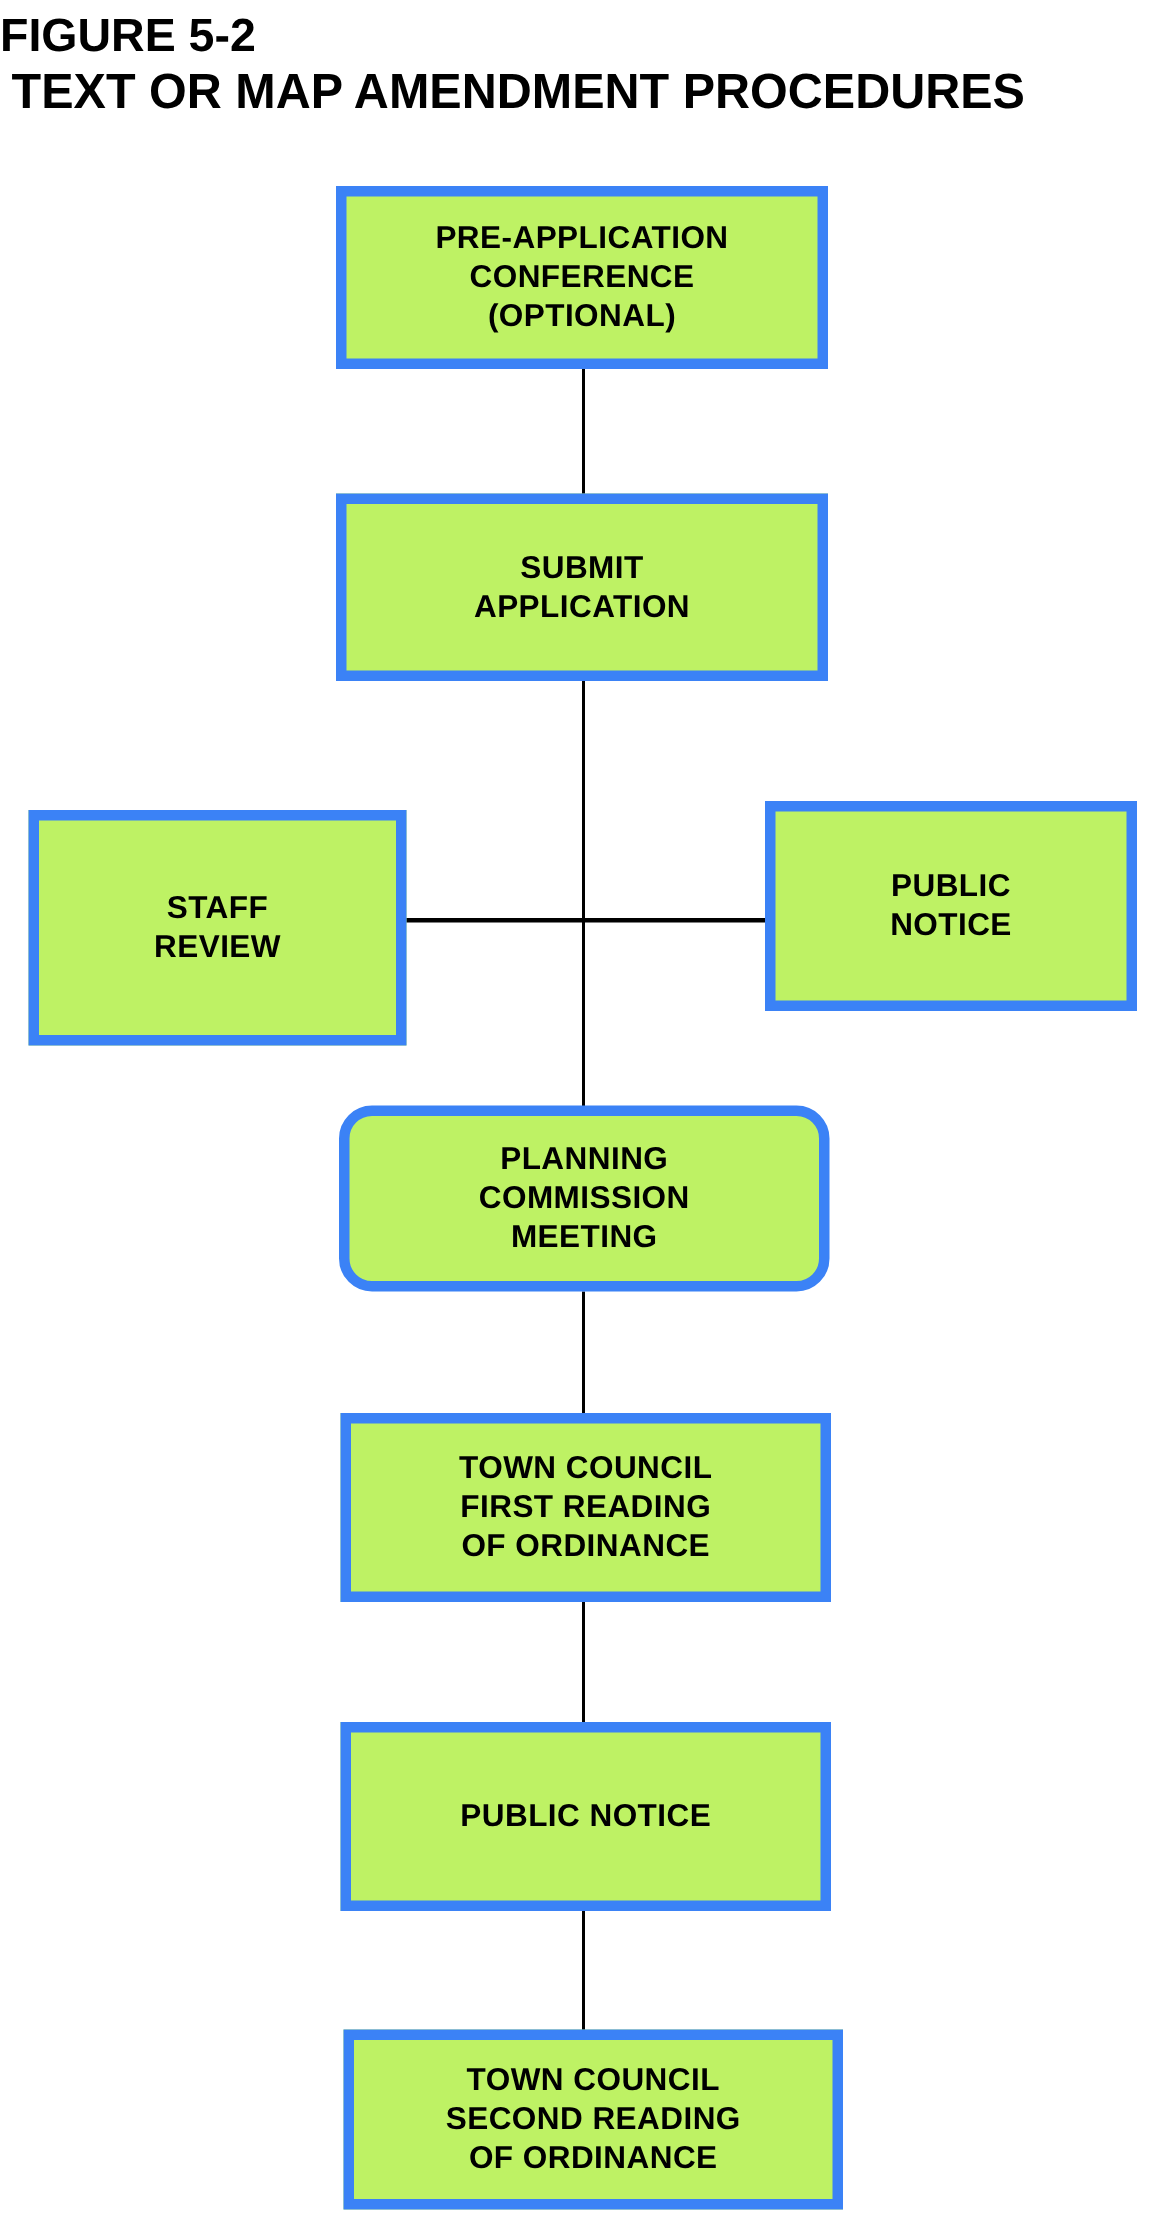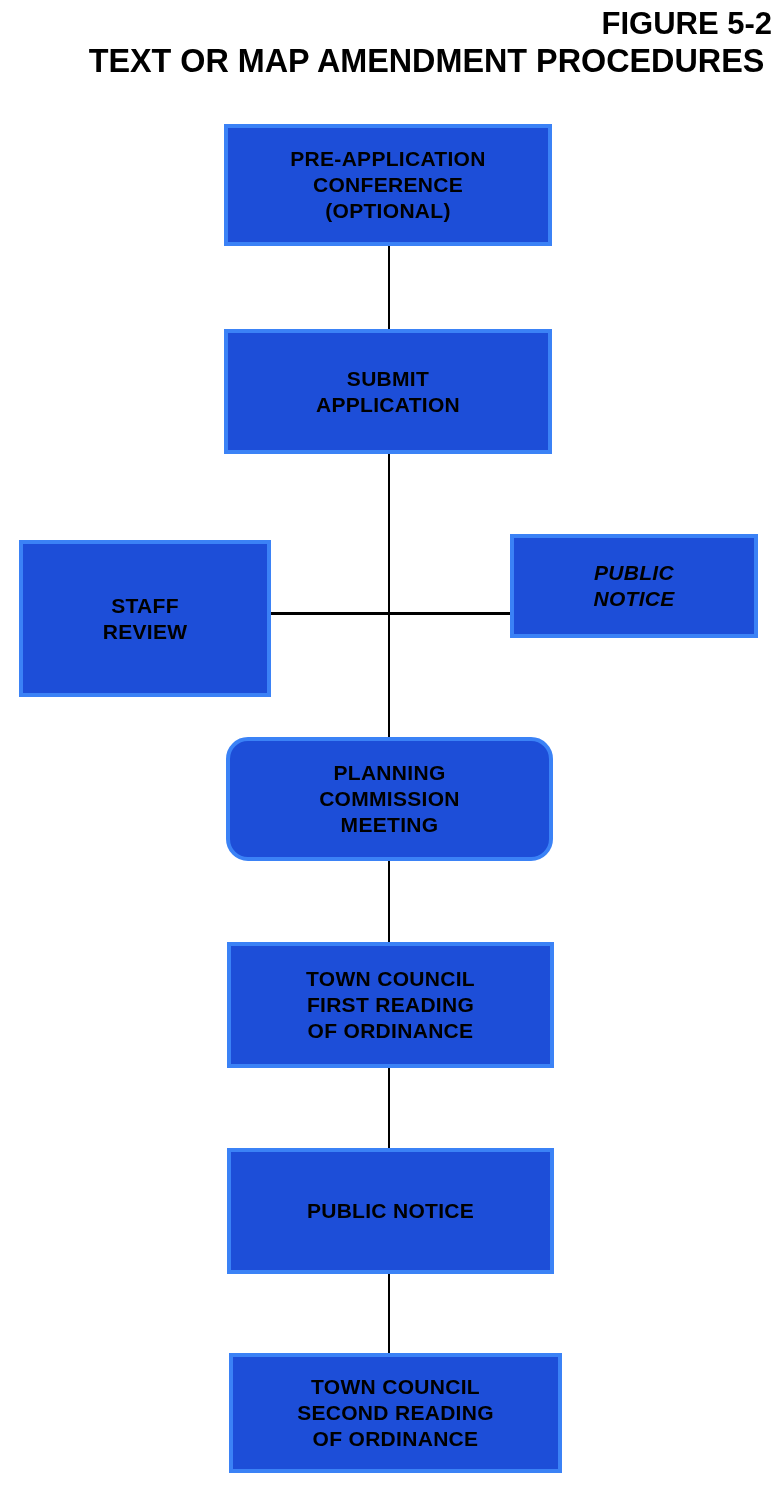--- a/index.html
+++ b/index.html
@@ -28,7 +28,7 @@
     left: 0;
     top: 6px;
     width: 772px;
-    text-align: right;
+    text-align: left;
   }
   .title-line-1 {
     font-size: 31px;

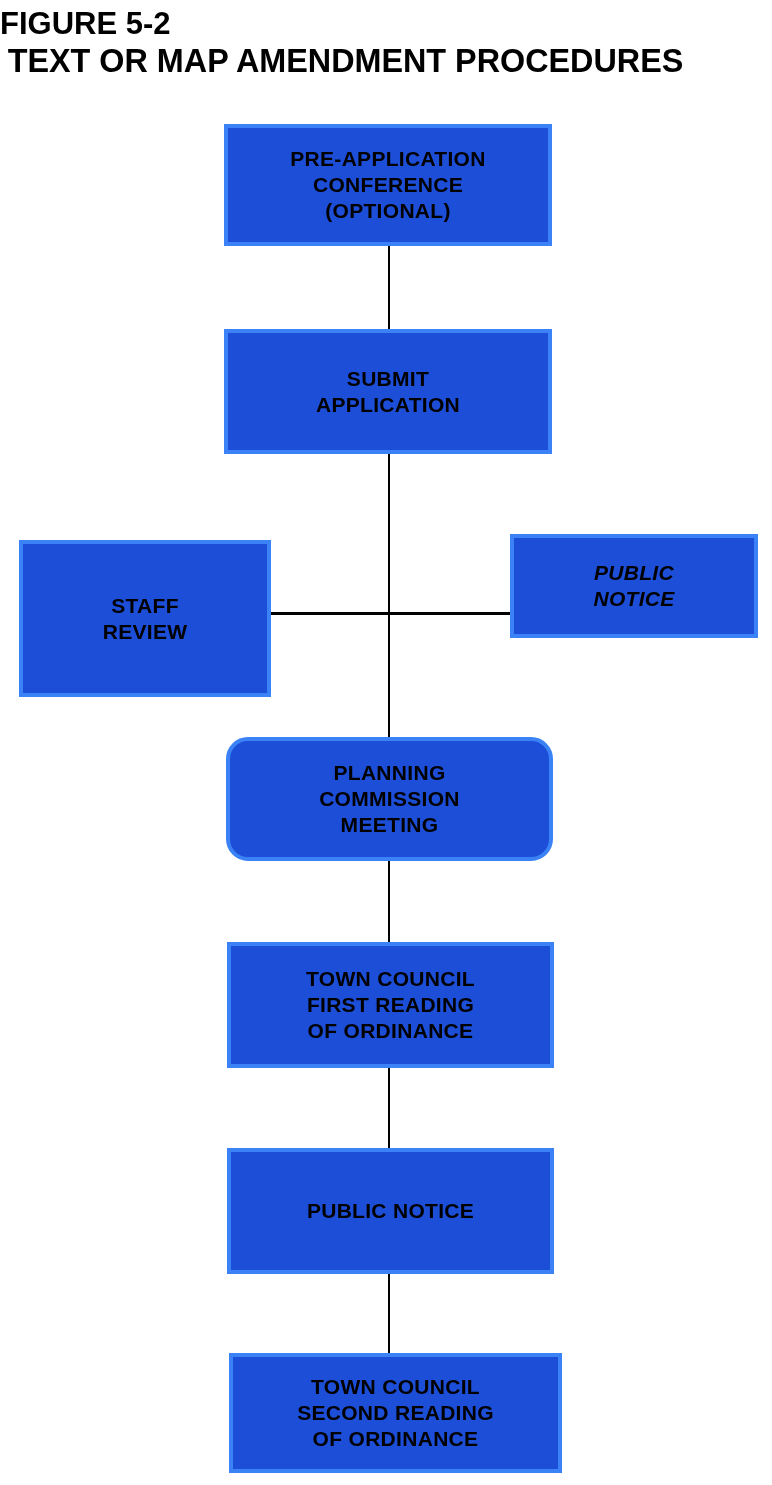--- a/index.html
+++ b/index.html
@@ -49,8 +49,8 @@
   .node {
     position: absolute;
     box-sizing: border-box;
-    border: 4px solid #3b82f6;
-    background: #1d4ed8;
+    border: 7px solid #3b82f6;
+    background: #bef264;
     display: flex;
     align-items: center;
     justify-content: center;

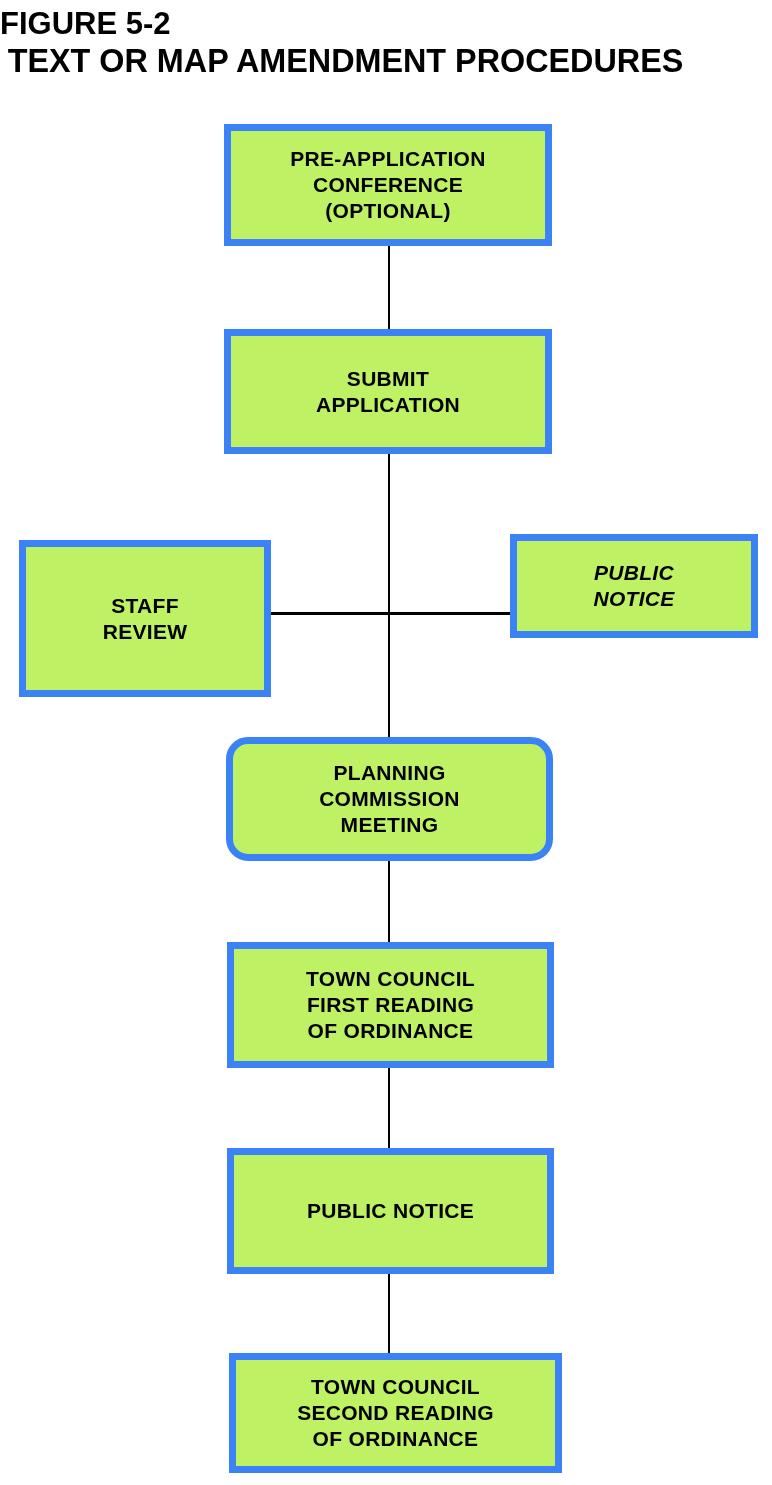--- a/index.html
+++ b/index.html
@@ -111,7 +111,7 @@
 REVIEW</span>
   </div>
 
-  <div class="node" style="left:510px; top:534px; width:248px; height:104px;font-style:italic;">
+  <div class="node" style="left:510px; top:534px; width:248px; height:140px;">
     <span class="node-label">PUBLIC
 NOTICE</span>
   </div>

